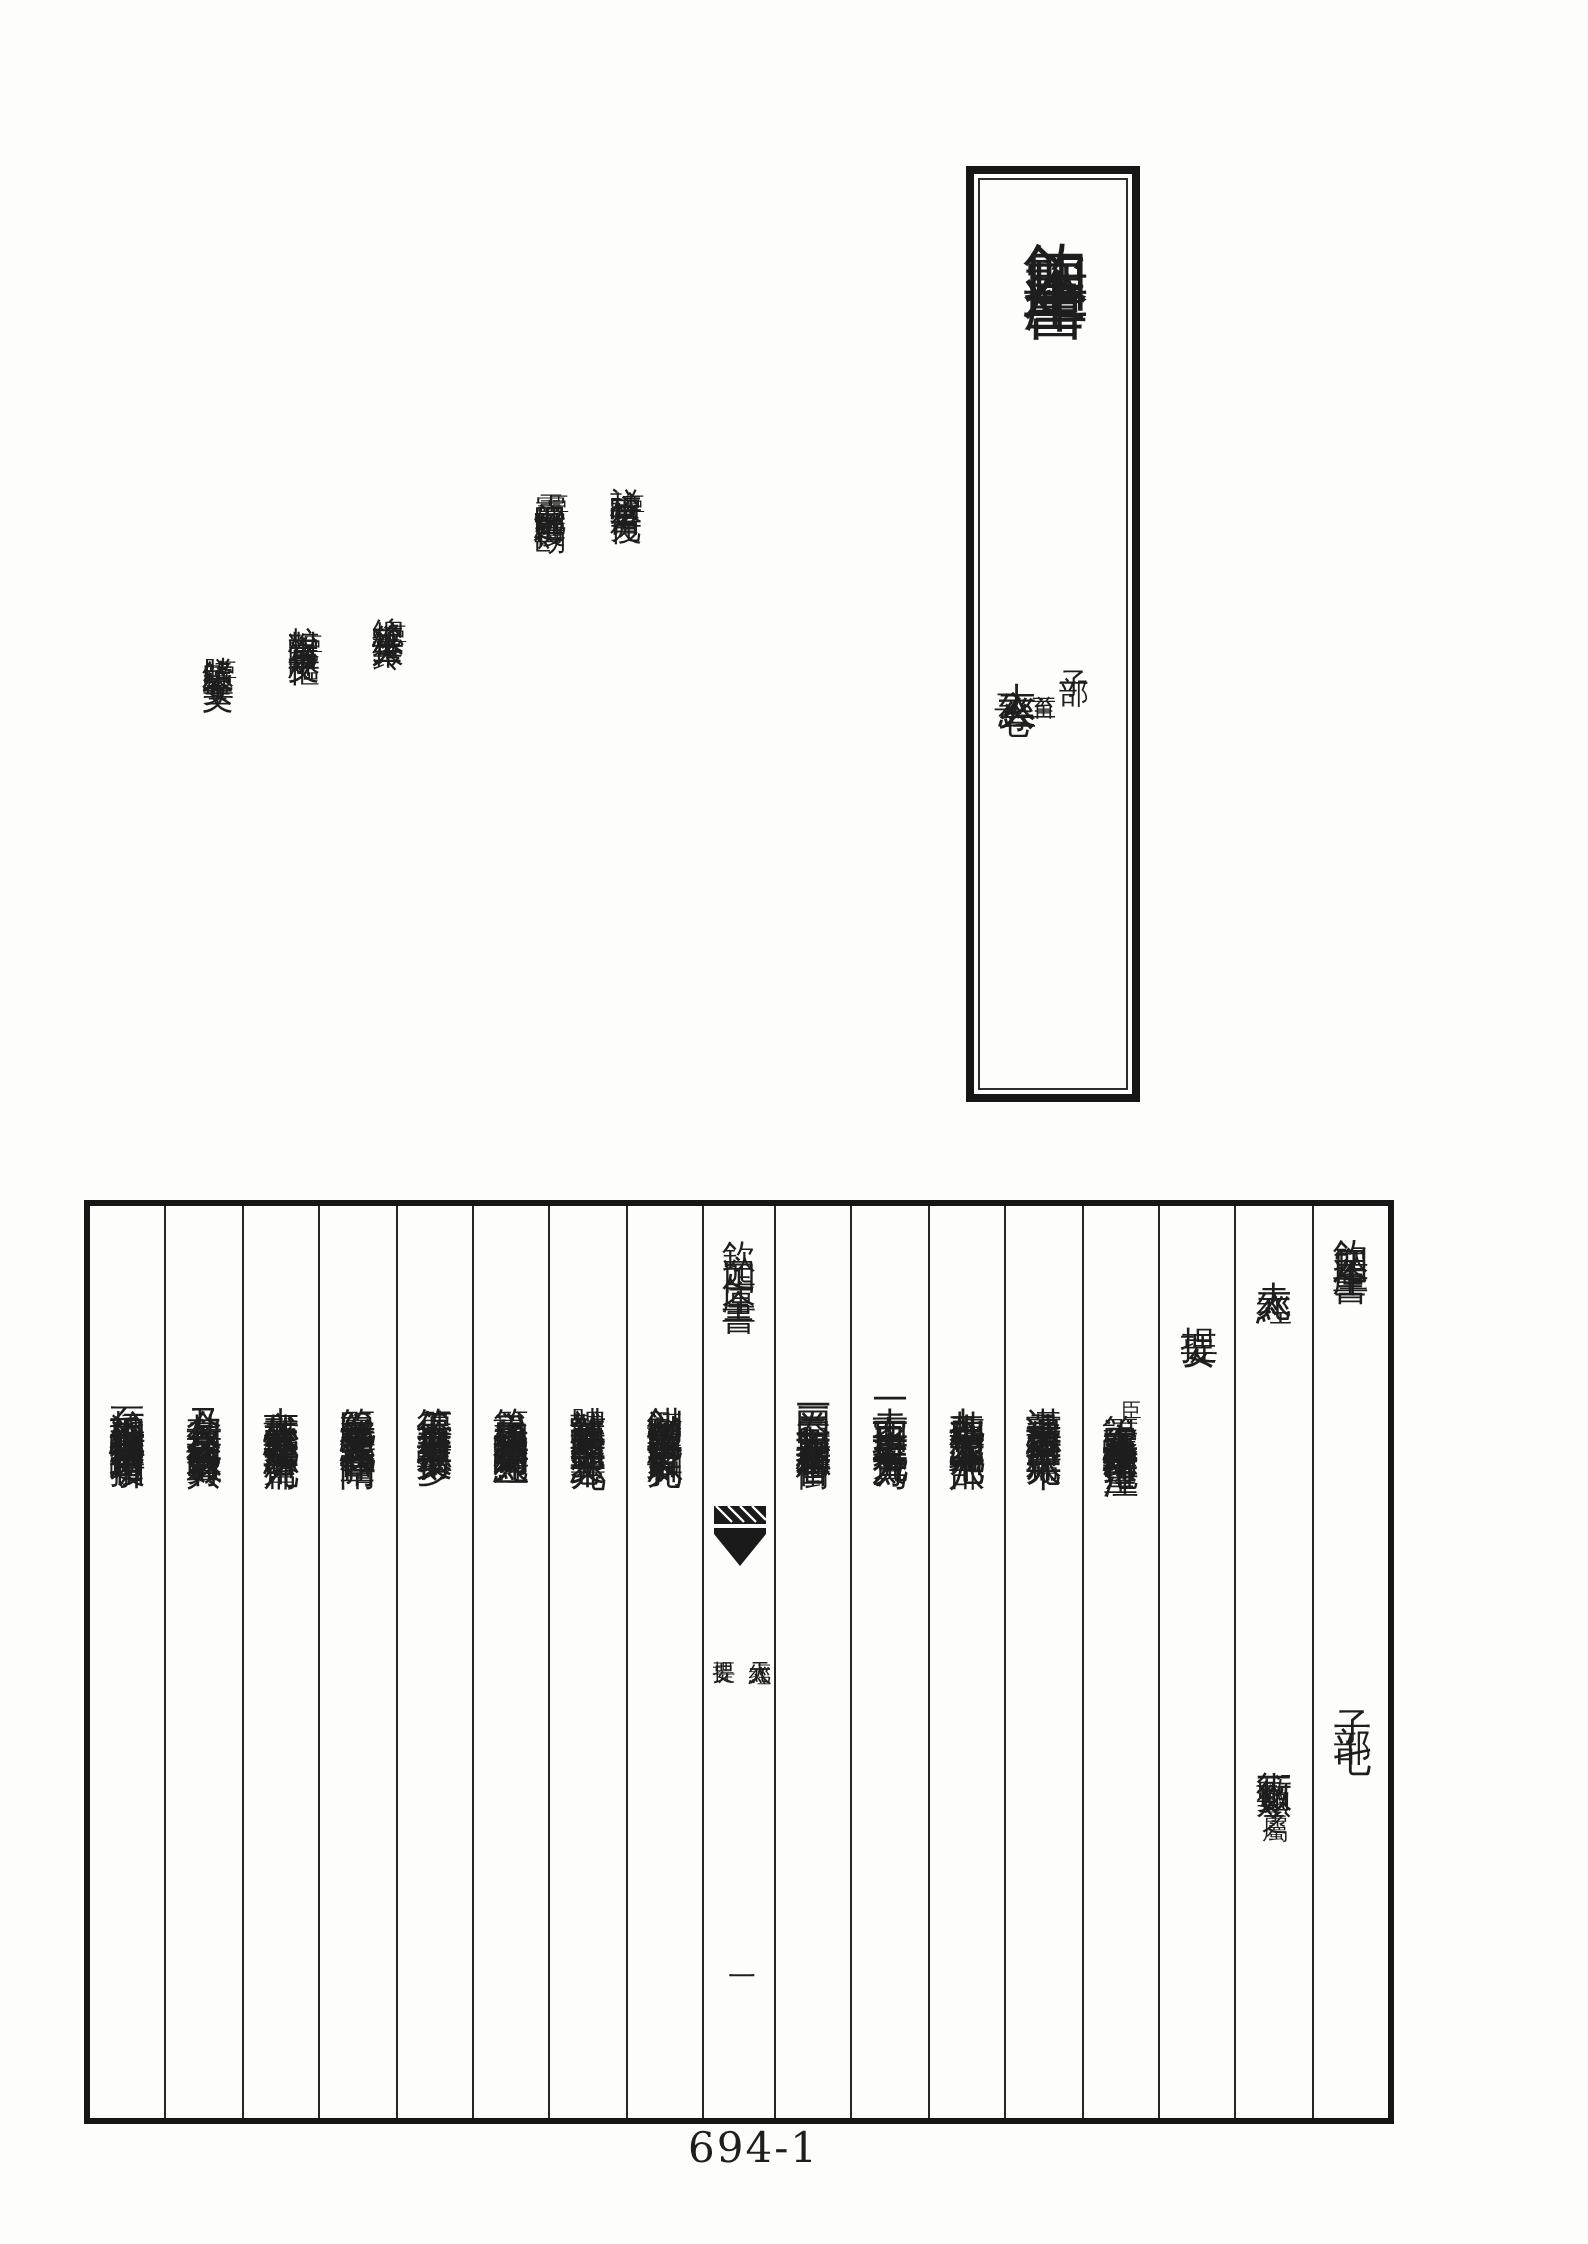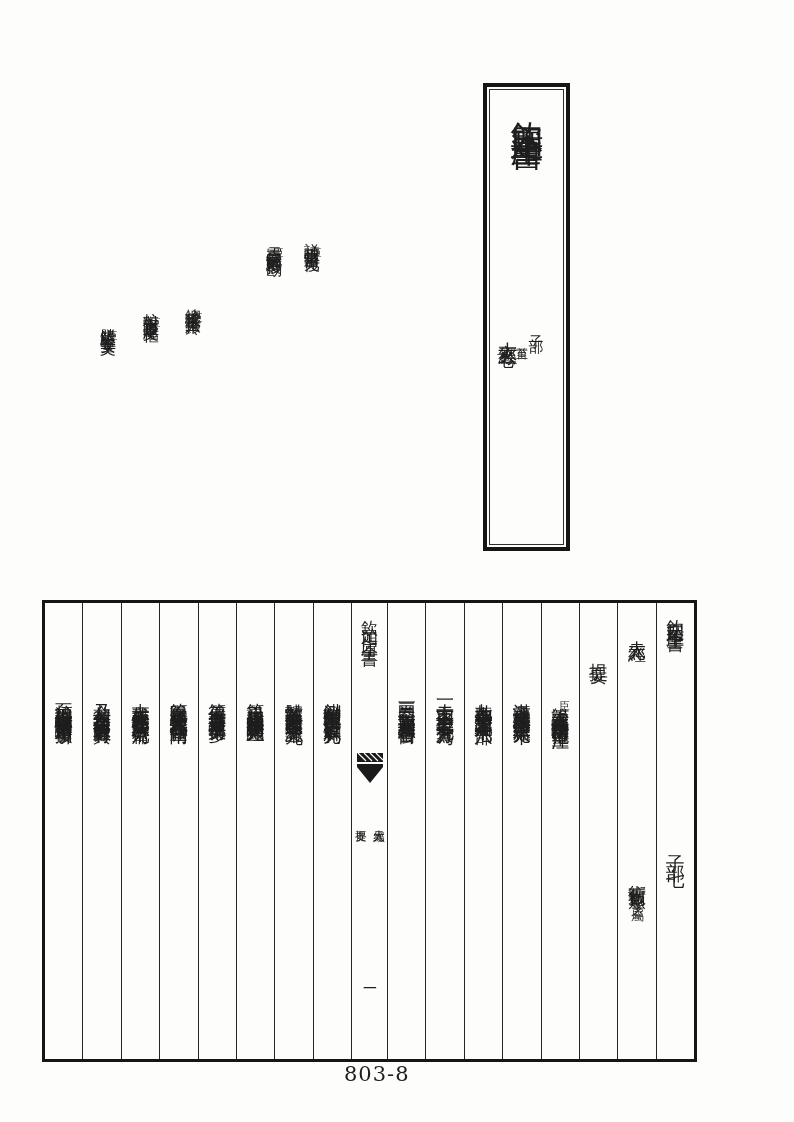--- a/index.html
+++ b/index.html
@@ -149,6 +149,6 @@
     </div>
 </div>
 
-<div class="folio">803-8</div>
+<div class="folio">694-1</div>
 
 </body></html>

